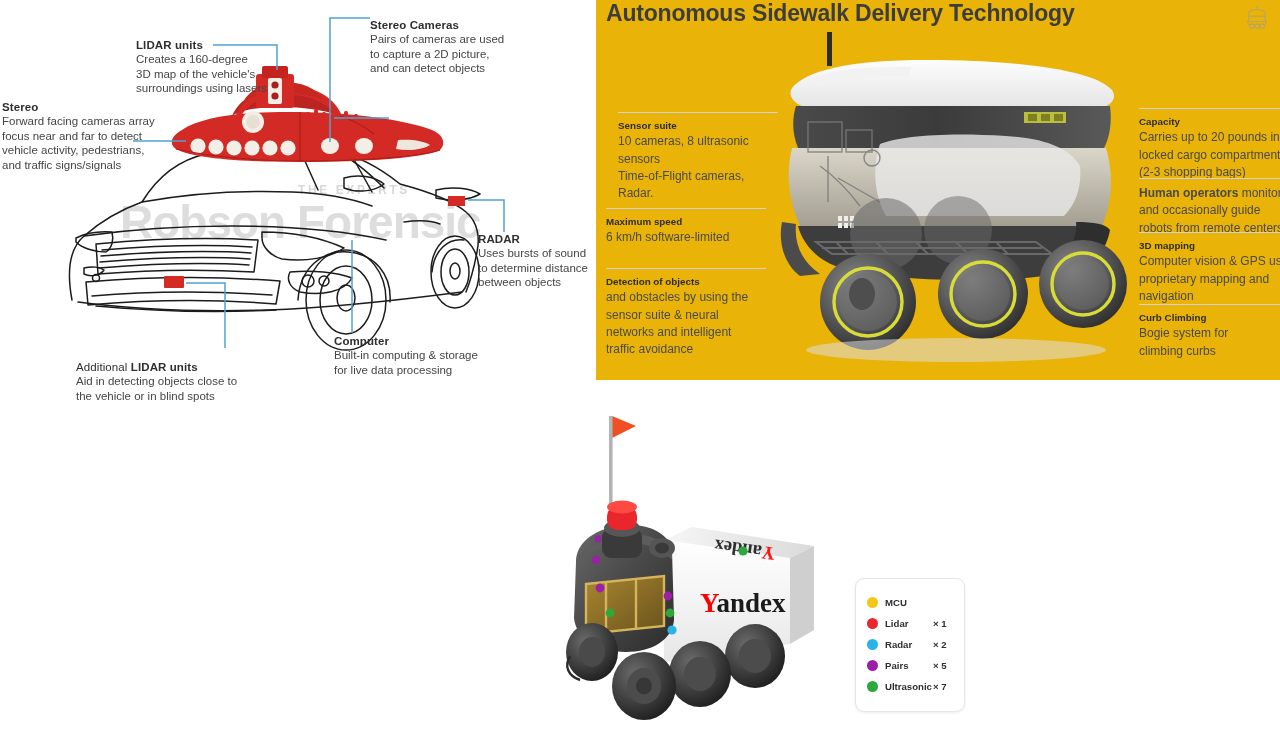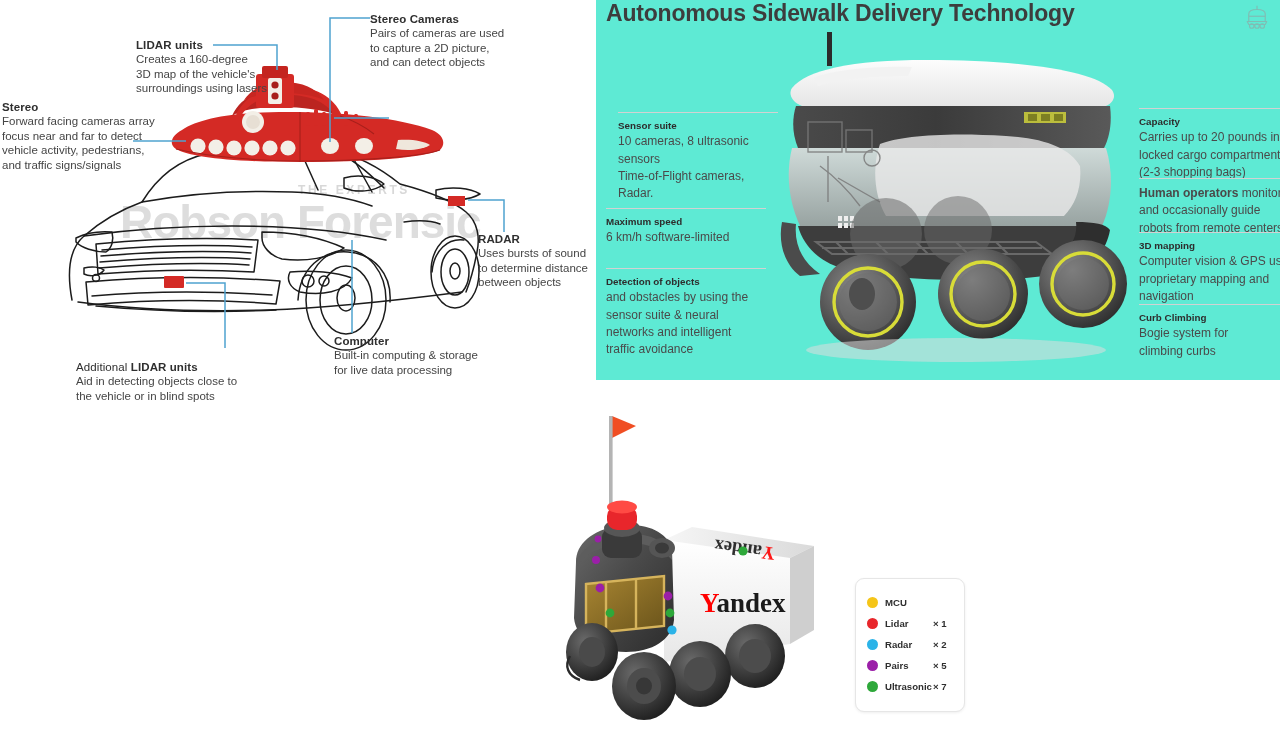--- a/index.html
+++ b/index.html
@@ -217,7 +217,7 @@
 surroundings using lasers</span>
     </div>
 
-    <div class="callout" style="left:370px;top:12px;width:200px;">
+    <div class="callout" style="left:370px;top:18px;width:200px;">
       <span class="c-title">Stereo Cameras</span>
       <span class="c-body" style="white-space:pre-line;">Pairs of cameras are used
 to capture a 2D picture,

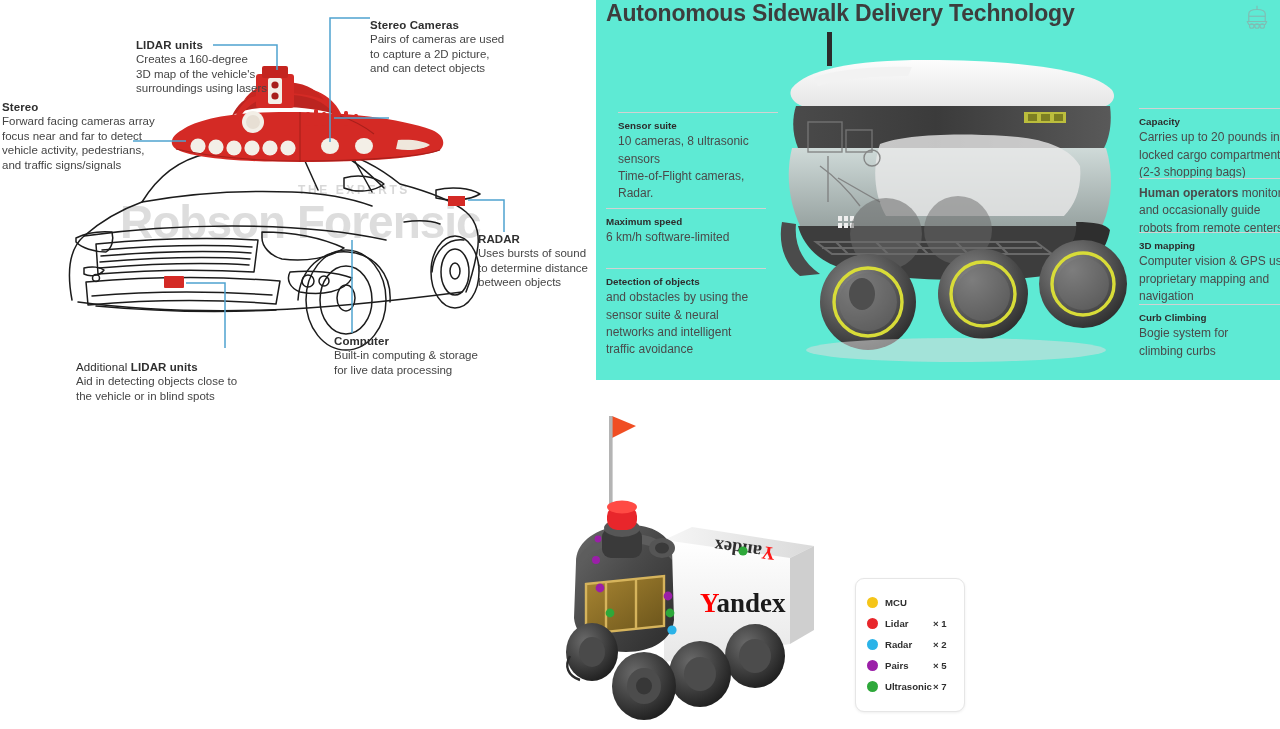--- a/index.html
+++ b/index.html
@@ -33,7 +33,7 @@
   }
 
   
-  #robot-panel{position:absolute;left:596px;top:0;width:684px;height:380px;background:#5eead4;}
+  #robot-panel{position:absolute;left:596px;top:0;width:684px;height:380px;background:#eab308;}
   #robot-title{
     position:absolute;left:10px;top:0px;font-size:23px;font-weight:bold;
     color:#3d3d3d;letter-spacing:-.2px;white-space:nowrap;

